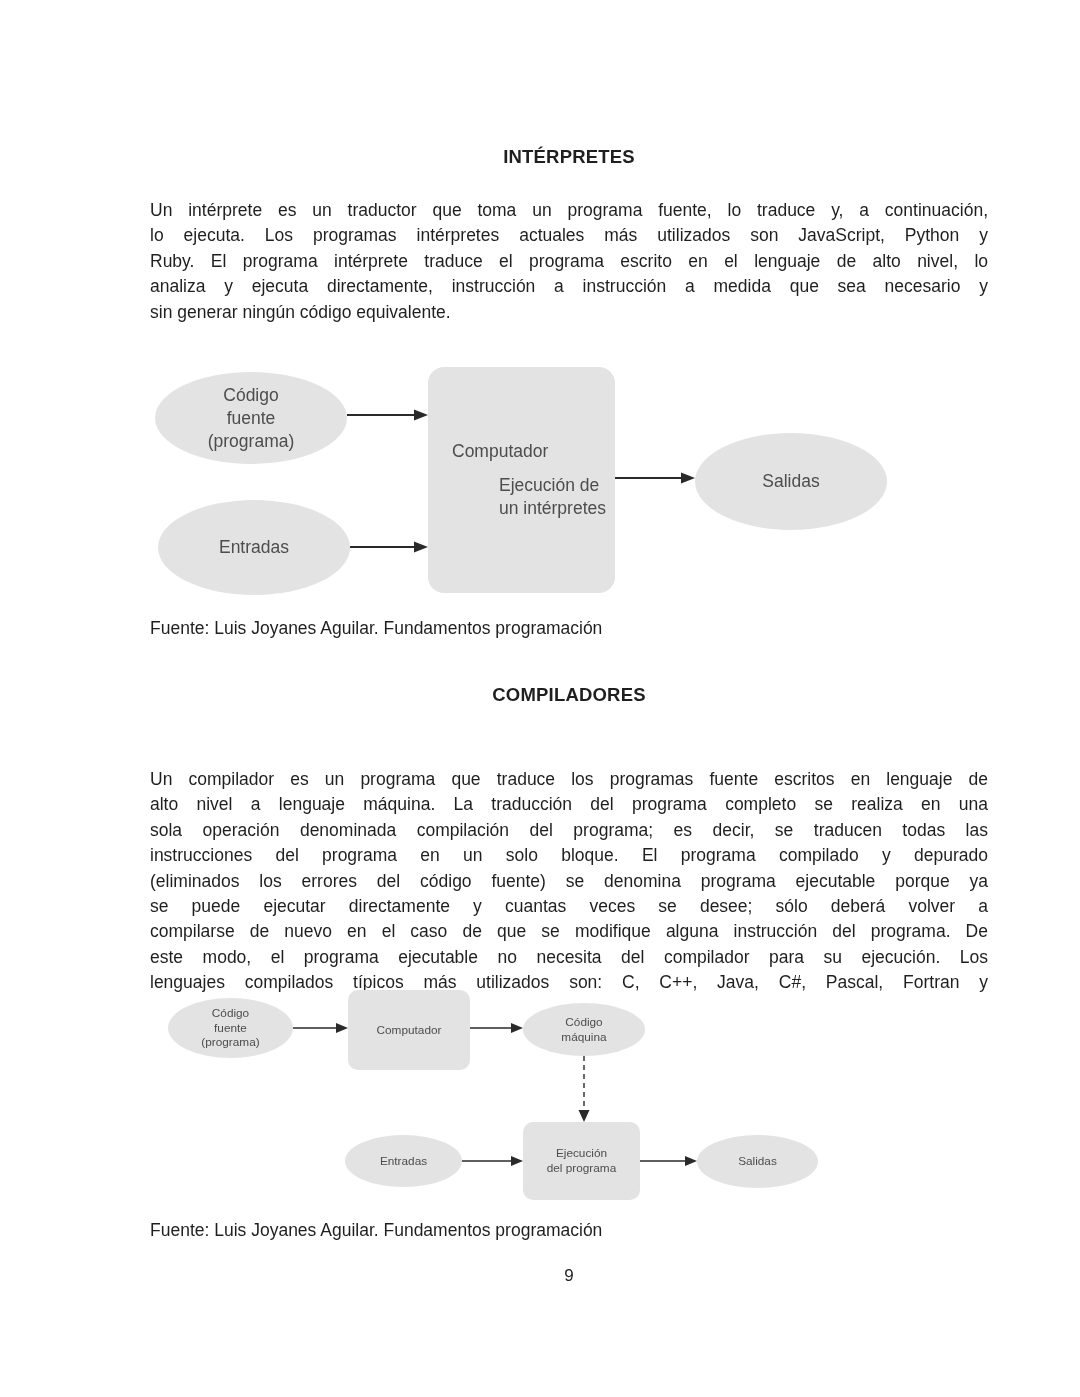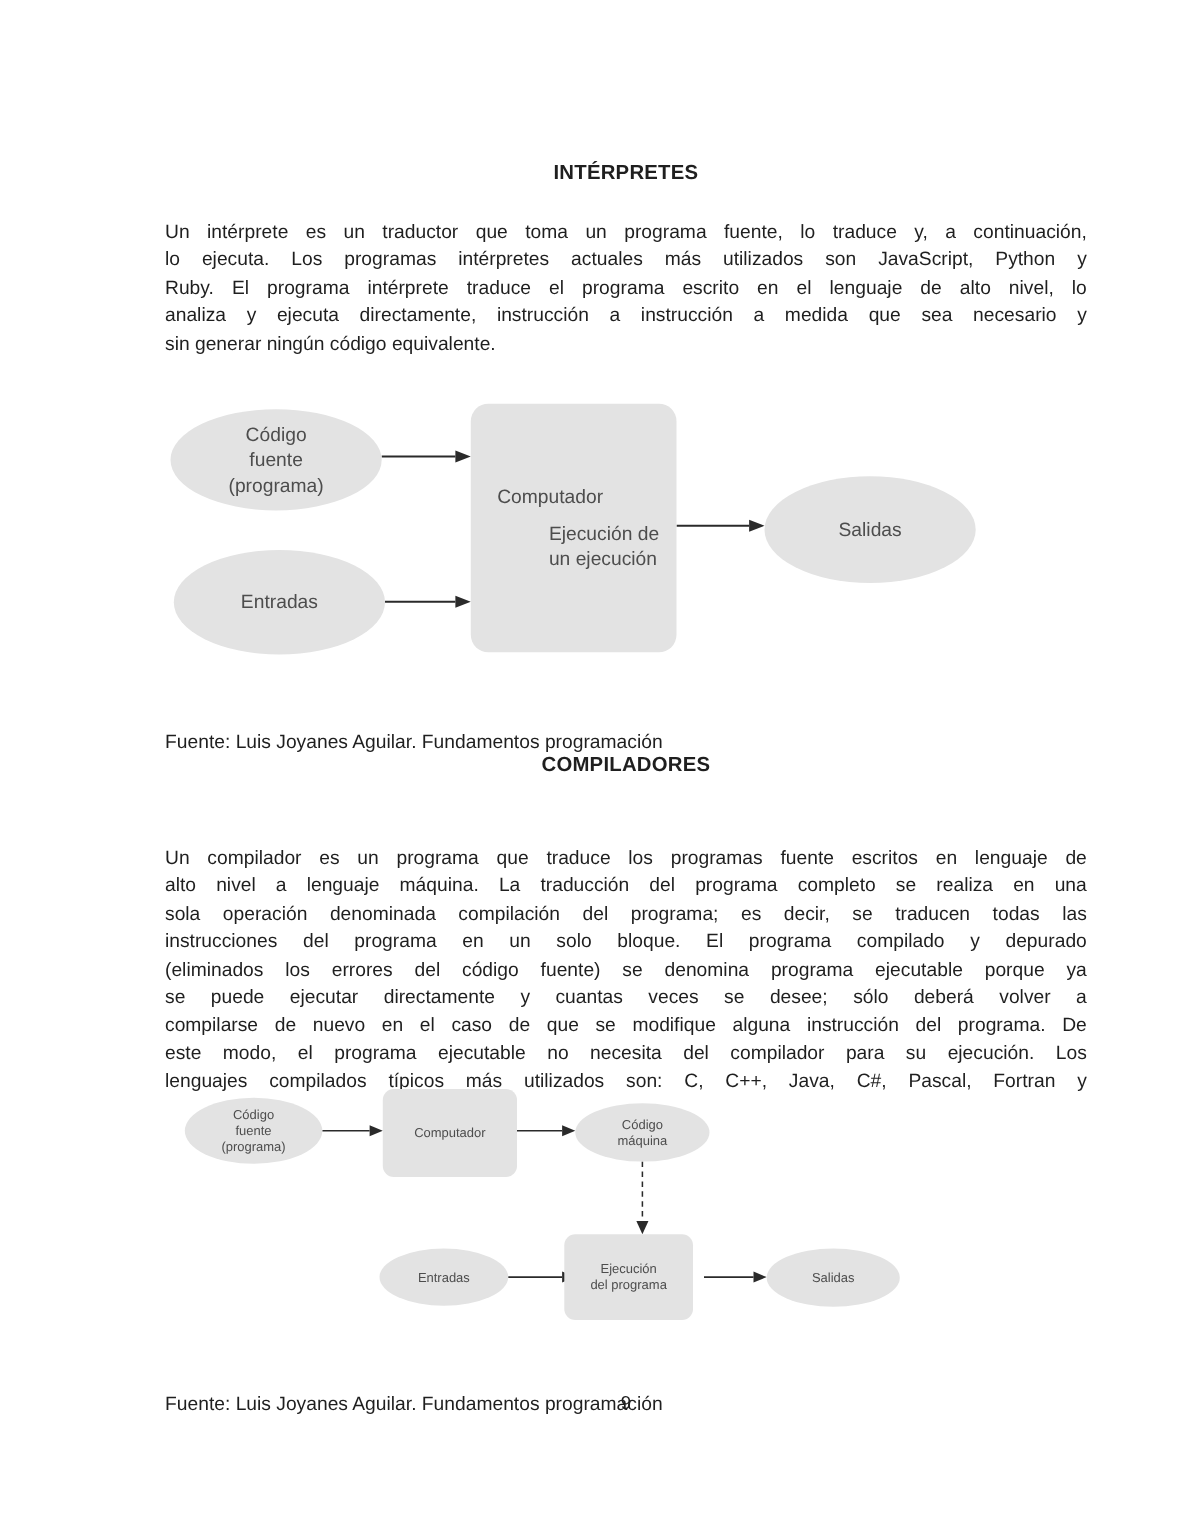--- a/index.html
+++ b/index.html
@@ -111,7 +111,7 @@
       <div>Computador</div>
       <div class="csub">
         <div>Ejecución de</div>
-        <div>un ejecución</div>
+        <div>un intérpretes</div>
       </div>
     </div>
     <div class="node ellipse" id="d1-outputs">

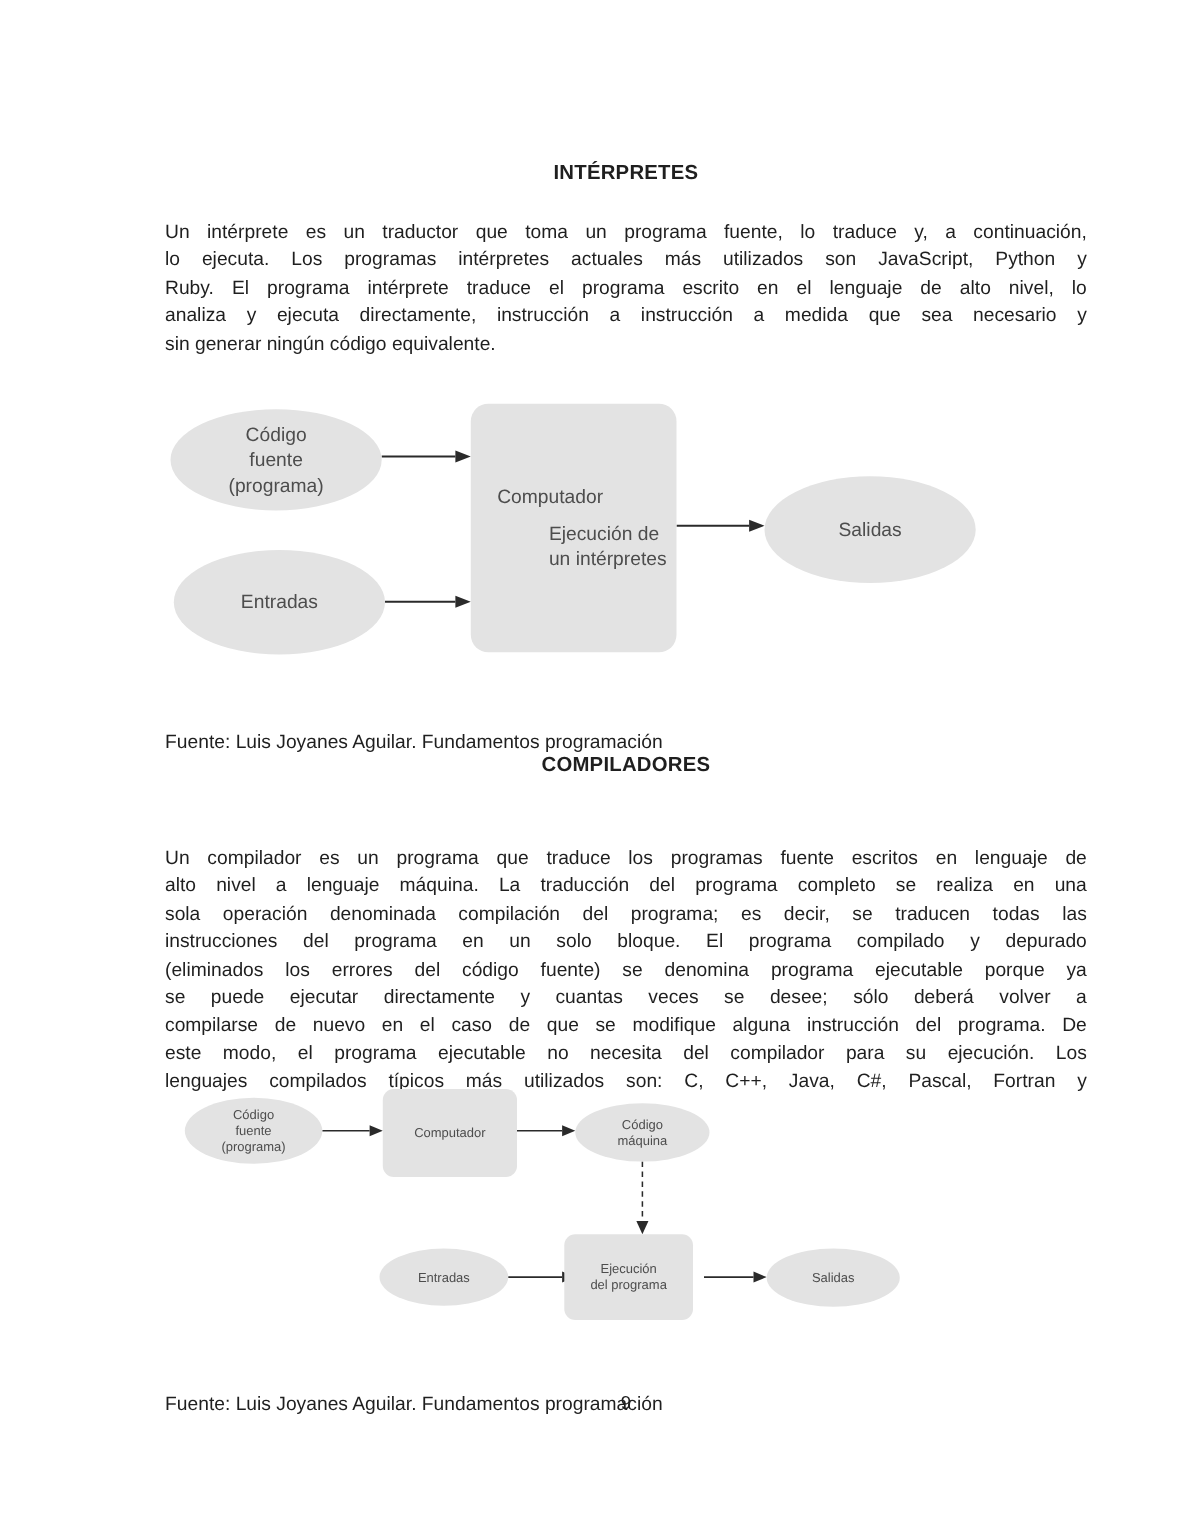--- a/index.html
+++ b/index.html
@@ -22,7 +22,7 @@
     white-space:normal;
   }
   .para-line.last { text-align-last:left; }
-  .source-line { position:absolute; left:150px; width:838px; font-size:17.5px;margin-top:46px; }
+  .source-line { position:absolute; left:150px; width:838px; font-size:17.5px; }
   .page-number { position:absolute; left:150px; width:838px; text-align:center; font-size:17px; }
 
   .diagram { position:absolute; }

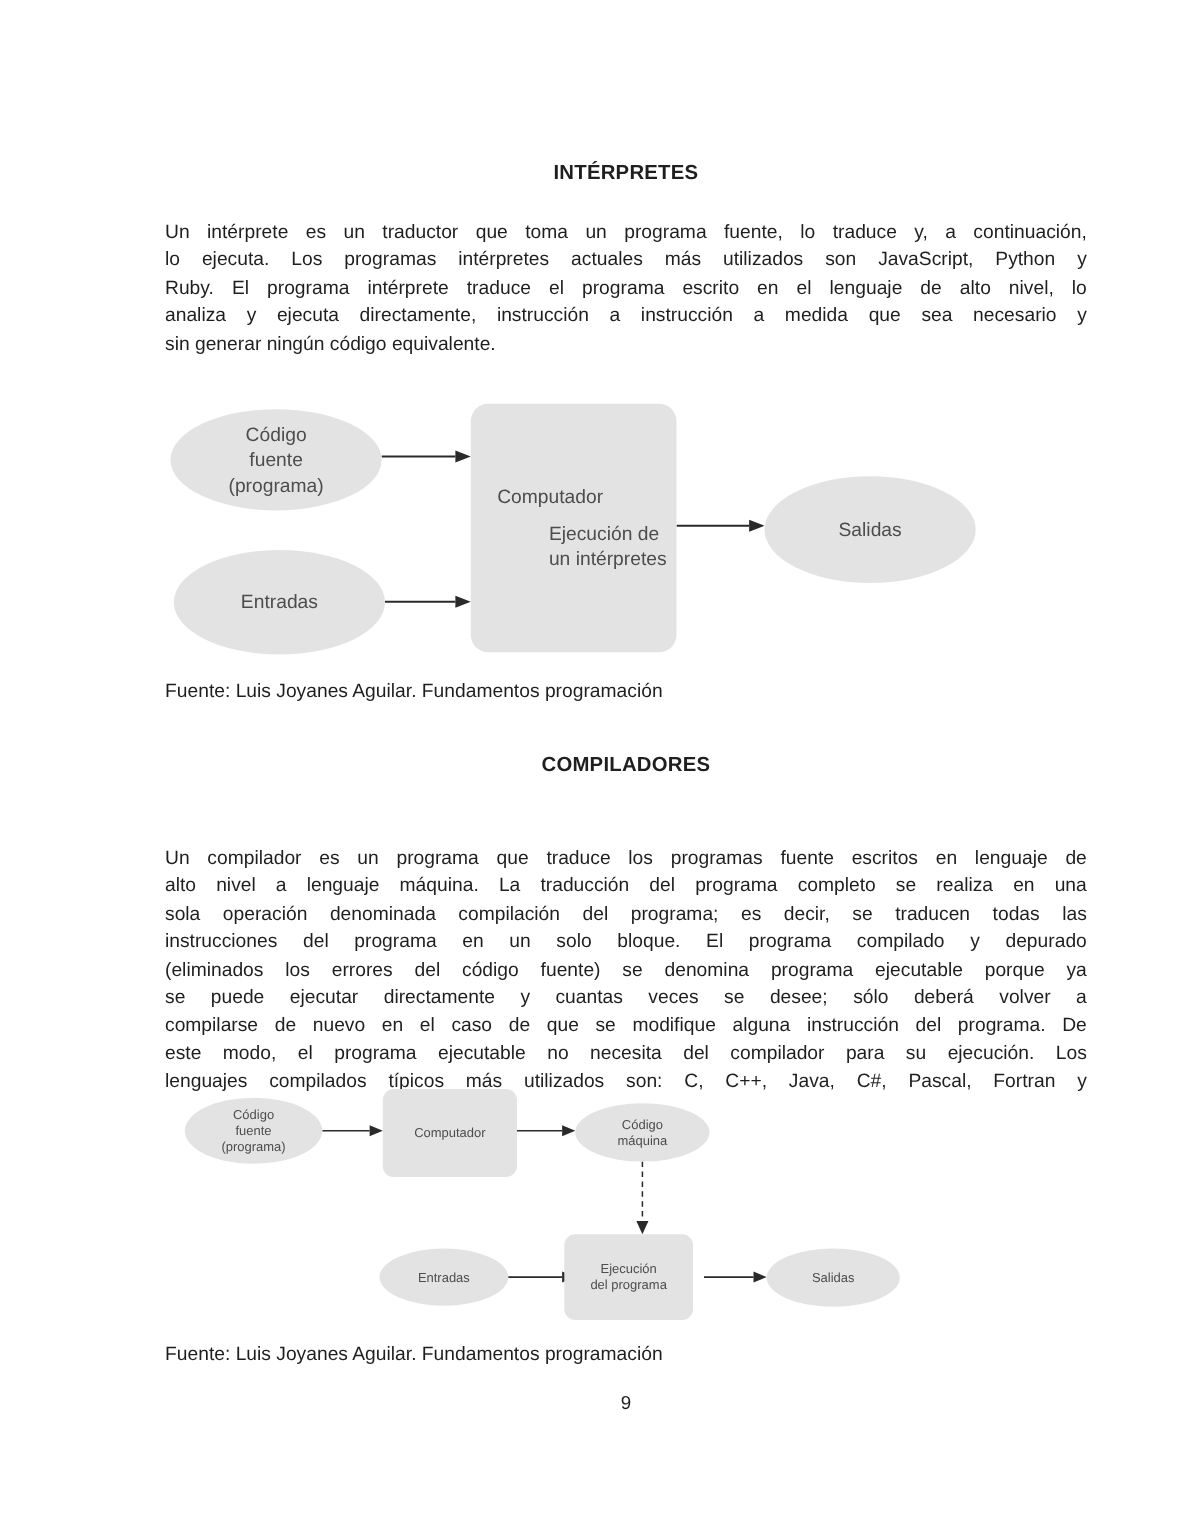--- a/index.html
+++ b/index.html
@@ -57,7 +57,7 @@
   #d2-source  { left:18px;  top:13px;  width:125px; height:60px; }
   #d2-compiler{ left:198px; top:5px;   width:122px; height:80px; border-radius:10px; }
   #d2-machine { left:373px; top:18px;  width:122px; height:53px; }
-  #d2-exec    { left:363px; top:137px; width:117px; height:78px; border-radius:10px; line-height:16px; }
+  #d2-exec    { left:373px; top:137px; width:117px; height:78px; border-radius:10px; line-height:16px; }
   #d2-inputs  { left:195px; top:150px; width:117px; height:52px; }
   #d2-outputs { left:547px; top:150px; width:121px; height:53px; }
 

